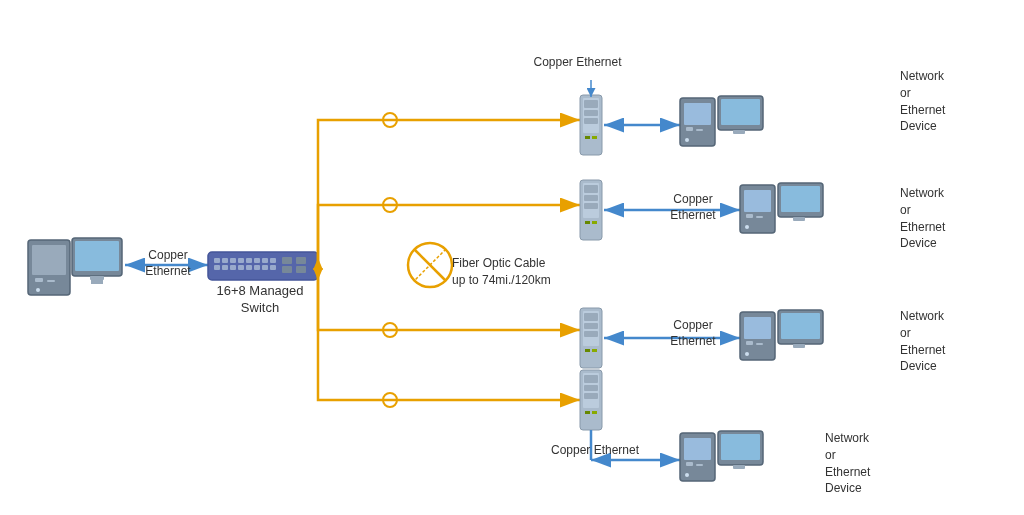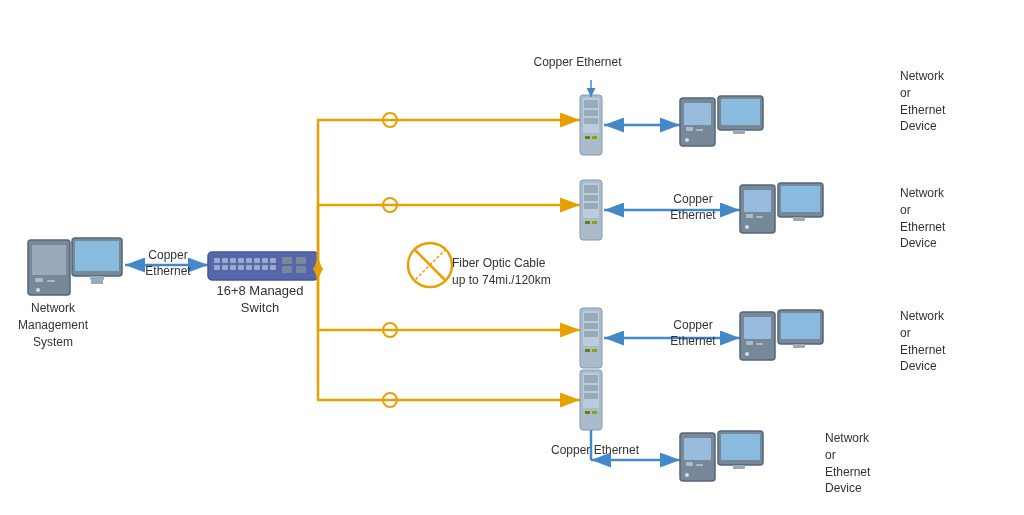--- a/index.html
+++ b/index.html
@@ -235,9 +235,6 @@
 
   </svg>
 
-  <div class="label label-nms" style="left:8px; top:300px; width:90px; font-size:12px; color:#333; text-align:center; line-height:1.4;">Network
-Management
-System</div>
 
   <div class="label label-ce-left" style="left:133px; top:248px; width:70px; font-size:12px; color:#333; text-align:center; line-height:1.3;">
     Copper<br>Ethernet

